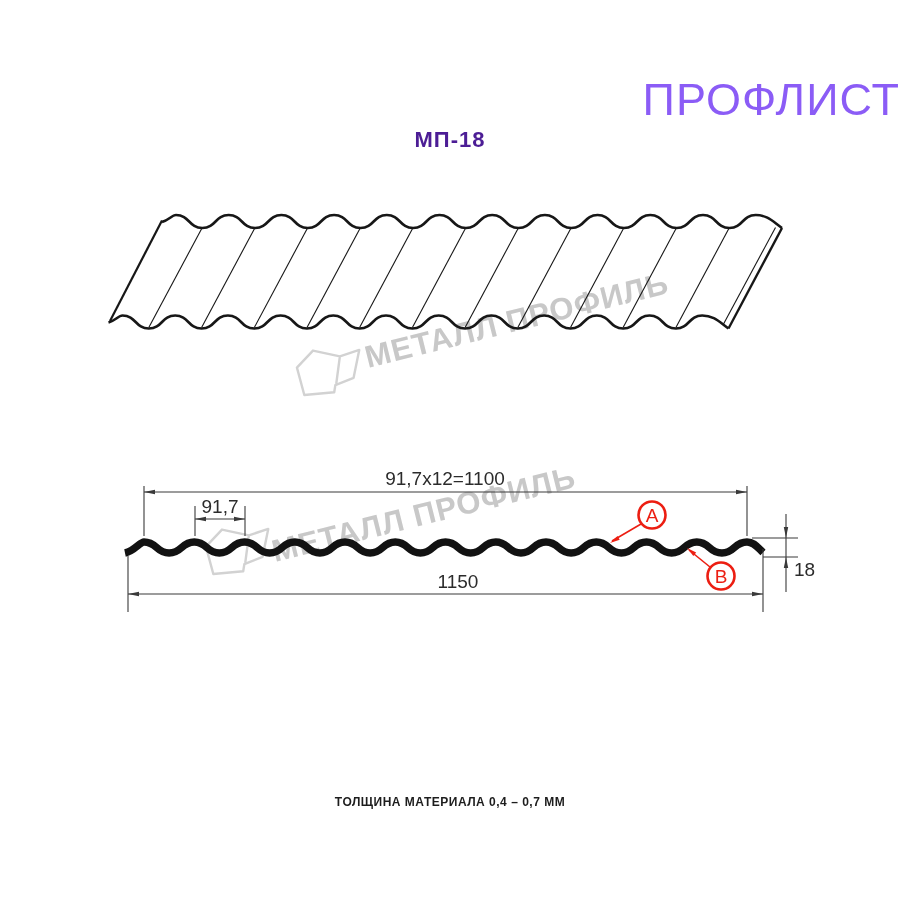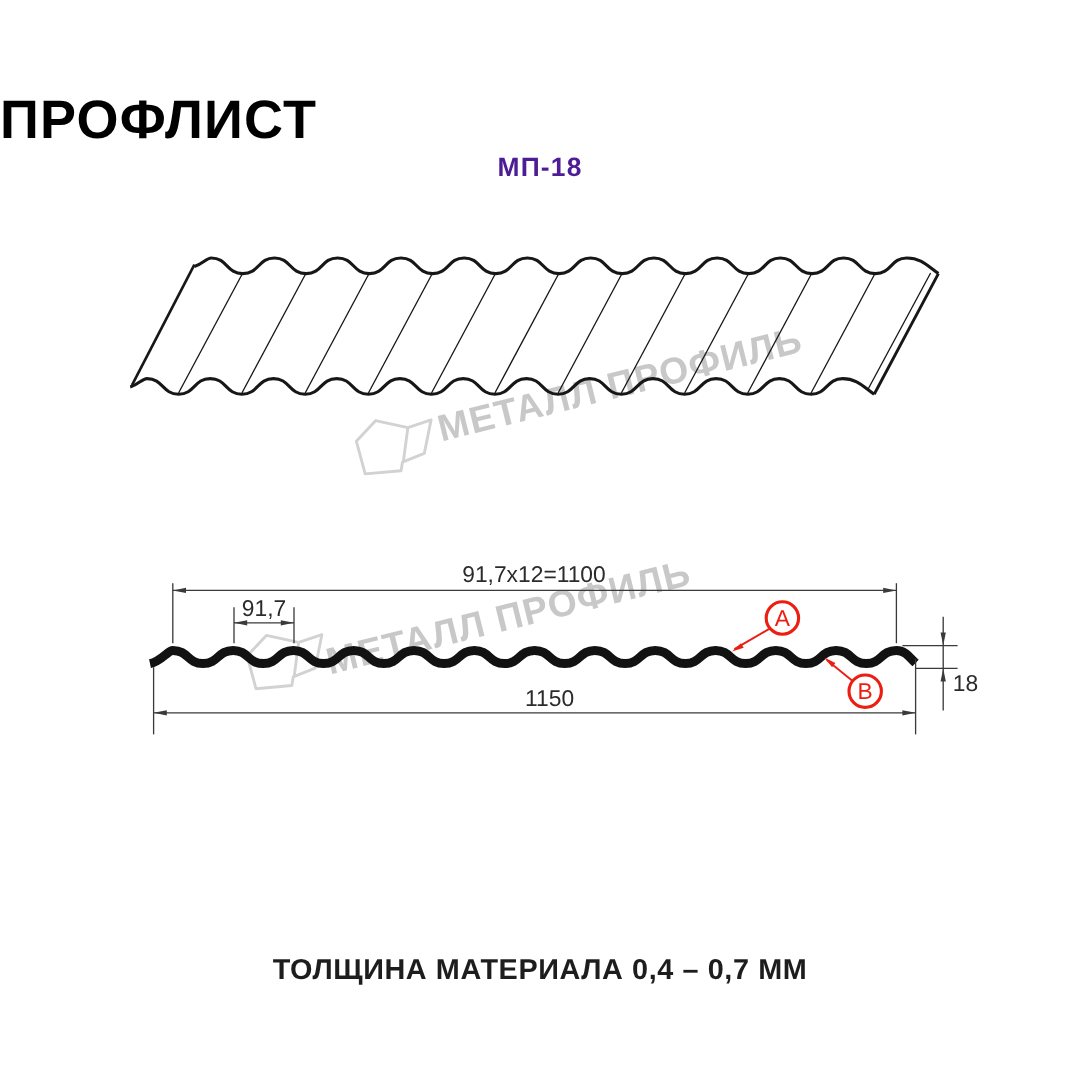--- a/index.html
+++ b/index.html
@@ -5,8 +5,8 @@
   html,body{margin:0;padding:0;background:#fff;}
   .canvas{position:relative;width:900px;height:900px;background:#ffffff;overflow:hidden;
           font-family:"Liberation Sans",sans-serif;}
-  .page-title{position:absolute;left:0;right:0;top:74px;text-align:left;
-              font-size:45px;font-weight:bold;color:#000000;letter-spacing:1px;}
+  .page-title{position:absolute;left:0;right:0;top:74px;text-align:right;
+              font-size:45px;font-weight:normal;color:#8b5cf6;letter-spacing:1px;}
   .page-subtitle{position:absolute;left:0;right:0;top:127px;text-align:center;
               font-size:22px;font-weight:bold;color:#4c1d95;letter-spacing:1px;}
   .footer-note{position:absolute;left:0;right:0;top:795px;text-align:center;

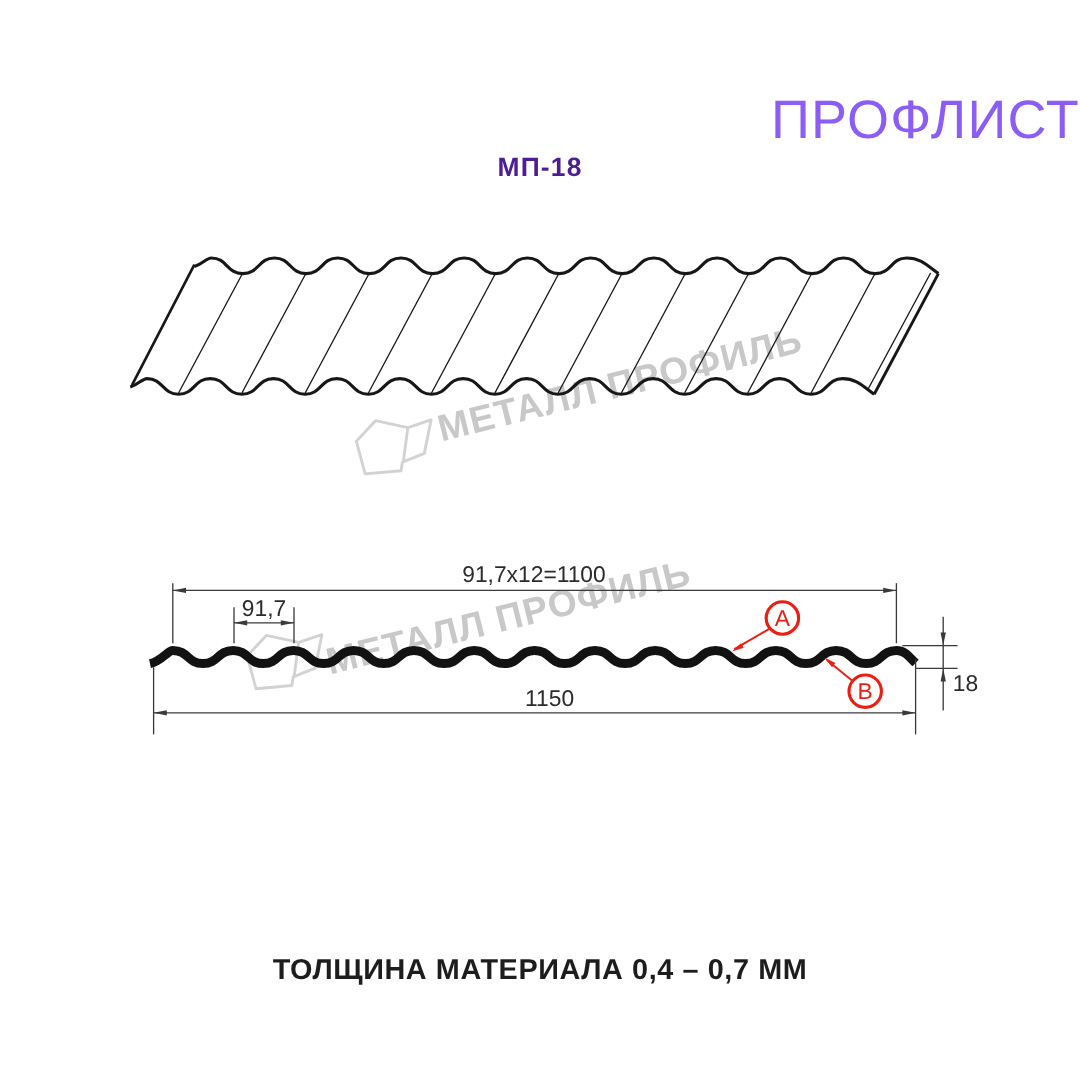--- a/index.html
+++ b/index.html
@@ -10,7 +10,7 @@
   .page-subtitle{position:absolute;left:0;right:0;top:127px;text-align:center;
               font-size:22px;font-weight:bold;color:#4c1d95;letter-spacing:1px;}
   .footer-note{position:absolute;left:0;right:0;top:795px;text-align:center;
-              font-size:24px;font-weight:bold;color:#1d1d1d;letter-spacing:0.5px;}
+              font-size:12px;font-weight:bold;color:#1d1d1d;letter-spacing:0.5px;}
   svg{position:absolute;left:0;top:0;}
   .wm-text{font-family:"Liberation Sans",sans-serif;font-size:31px;font-weight:bold;
            letter-spacing:1px;fill:#c8c8c8;}

